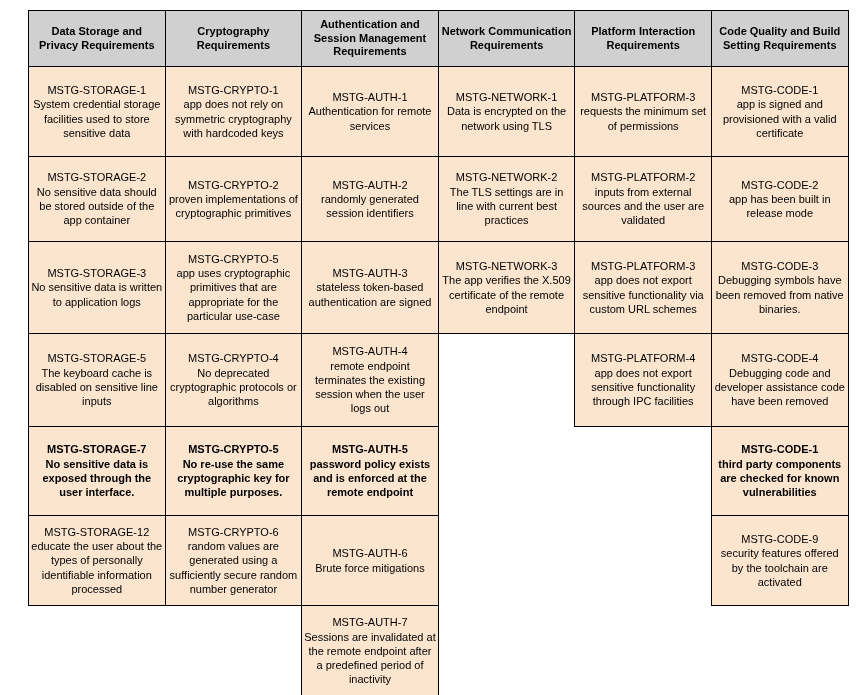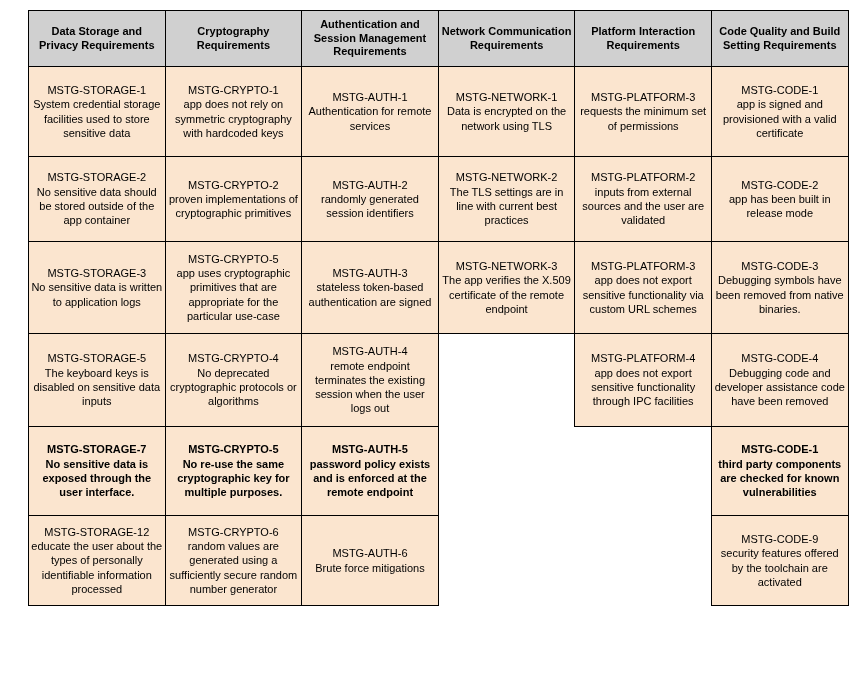--- a/index.html
+++ b/index.html
@@ -161,7 +161,7 @@
     <tr class="r4">
       <td class="c">
         <div class="code">MSTG-STORAGE-5</div>
-        <div>The keyboard keys is disabled on sensitive data inputs</div>
+        <div>The keyboard cache is disabled on sensitive line inputs</div>
       </td>
       <td class="c">
         <div class="code">MSTG-CRYPTO-4</div>

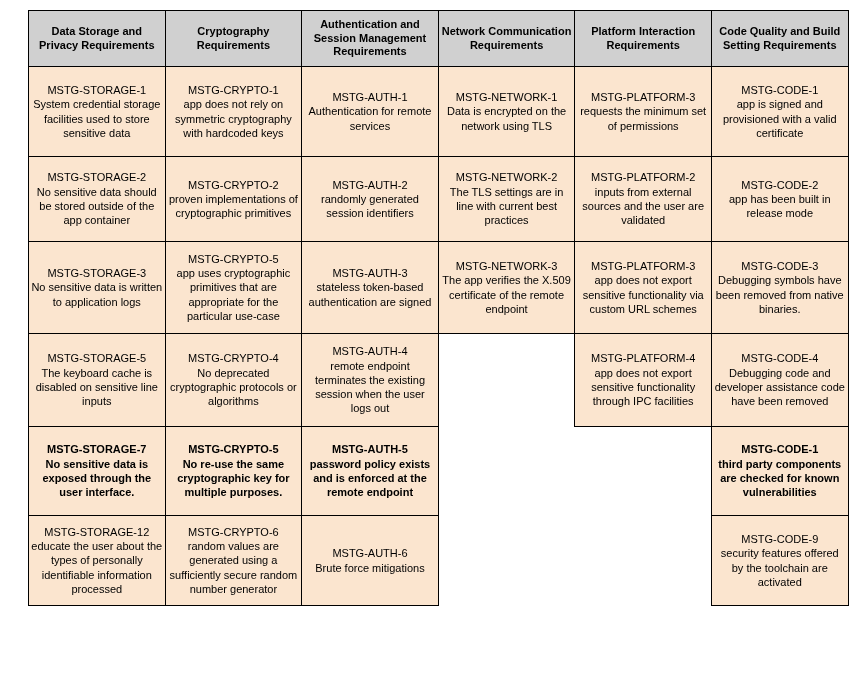--- a/index.html
+++ b/index.html
@@ -224,6 +224,17 @@
       </td>
     </tr>
 
+    <tr class="r7">
+      <td class="empty"></td>
+      <td class="empty"></td>
+      <td class="c">
+        <div class="code">MSTG-AUTH-7</div>
+        <div>Sessions are invalidated at the remote endpoint after a predefined period of inactivity</div>
+      </td>
+      <td class="empty"></td>
+      <td class="empty"></td>
+      <td class="empty"></td>
+    </tr>
 
   </tbody>
     </table>

